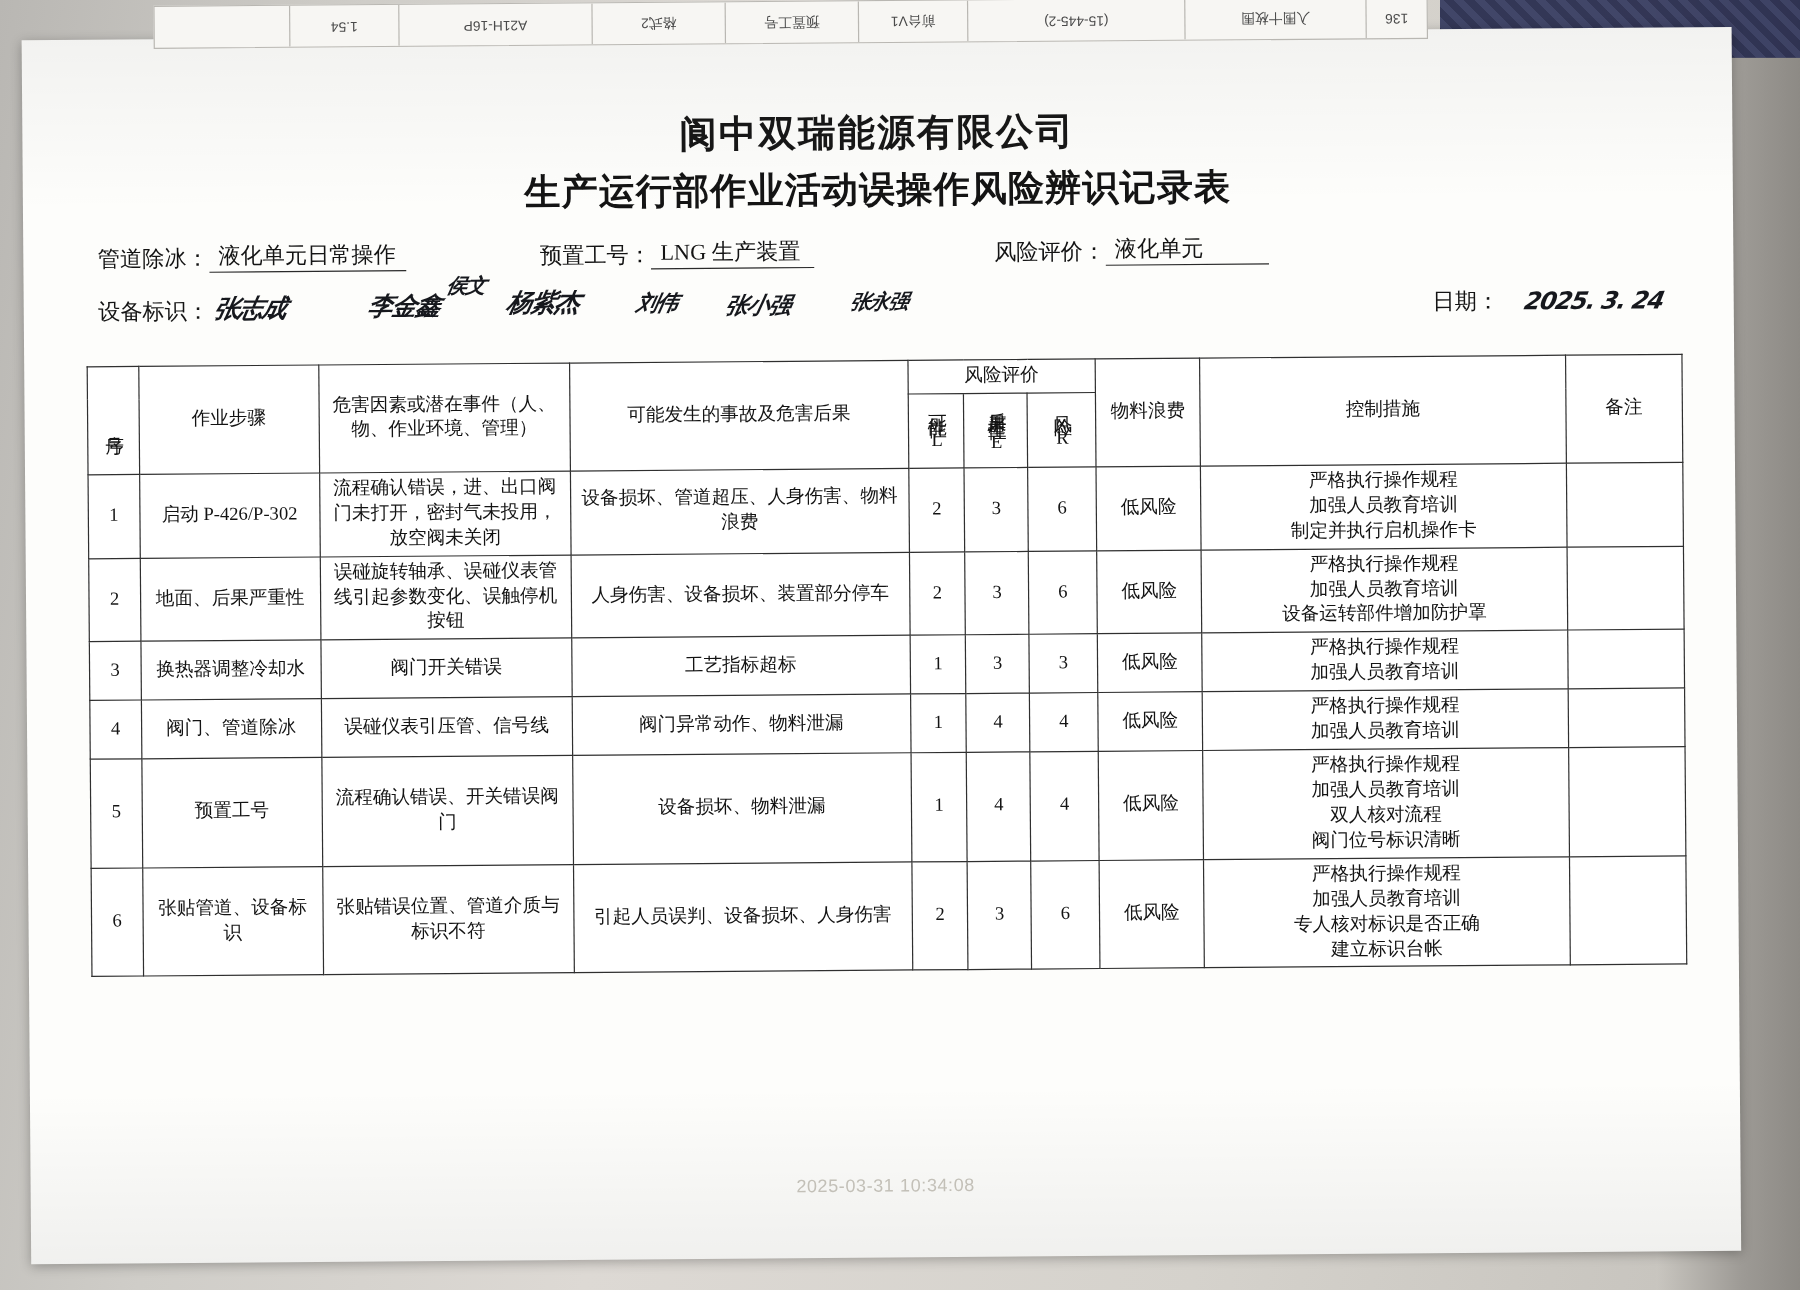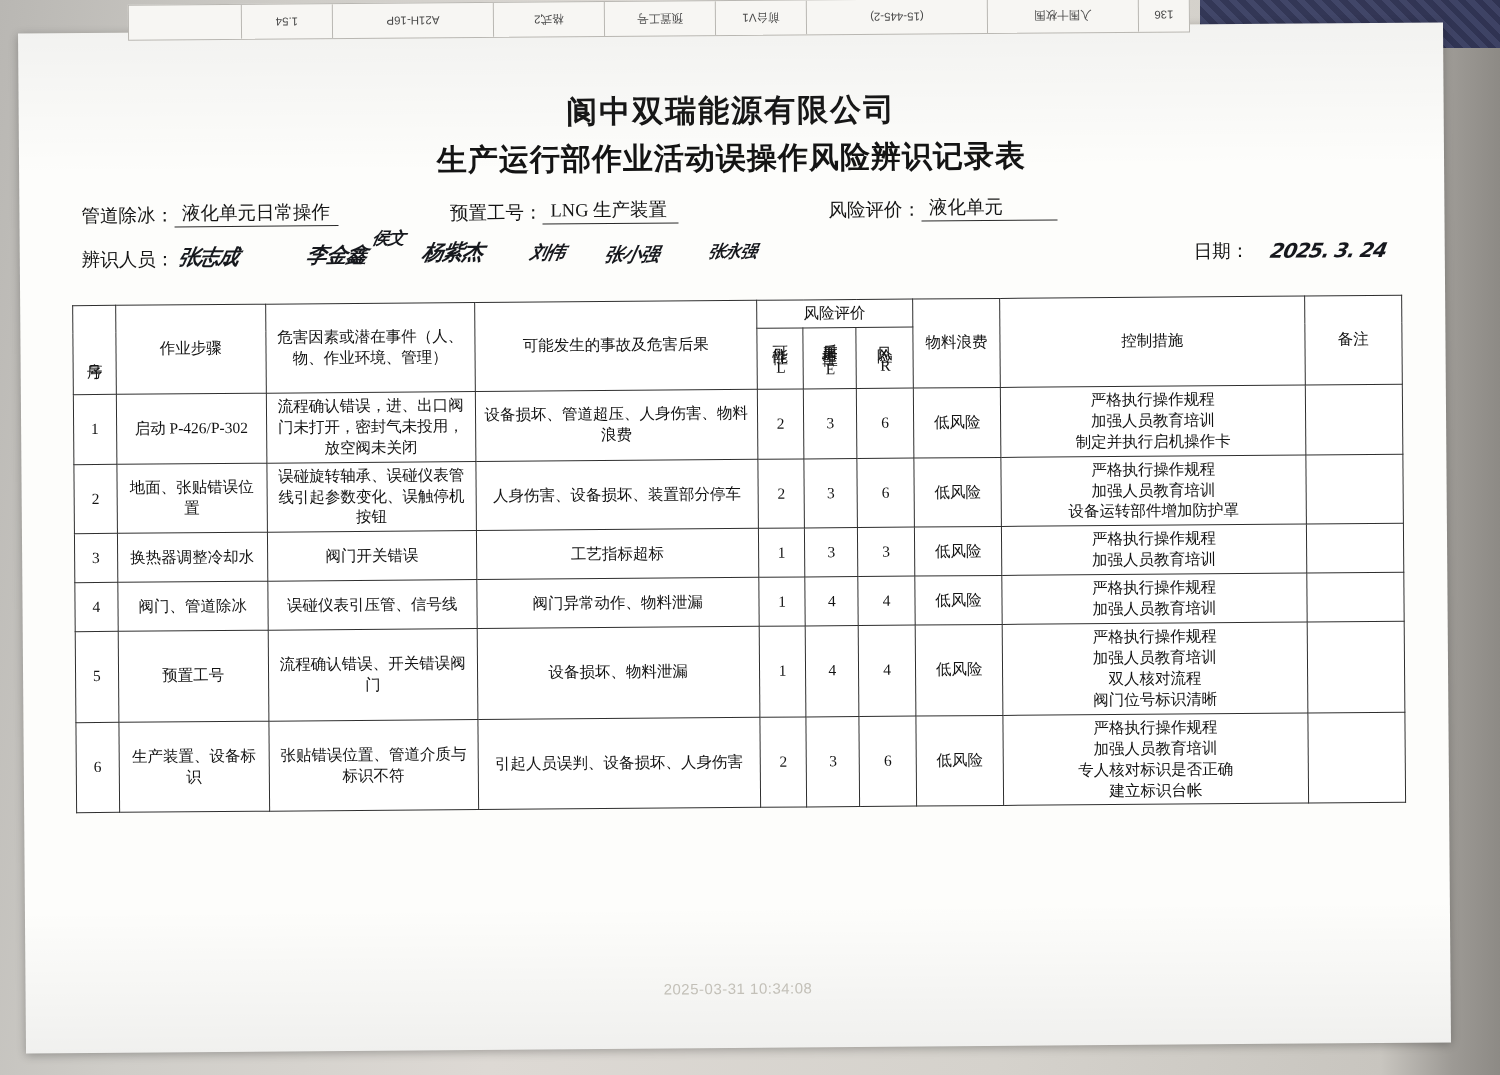--- a/index.html
+++ b/index.html
@@ -179,7 +179,7 @@
       <span class="val">液化单元</span>
     </div>
     <div class="meta-row">
-      <span class="lbl">辨识人员：</span>
+      <span class="lbl">设备标识：</span>
       <span class="names">
         <span class="hand" style="left:4px;bottom:0;">张志成</span>
         <span class="hand" style="left:132px;bottom:1px;">李金鑫</span>

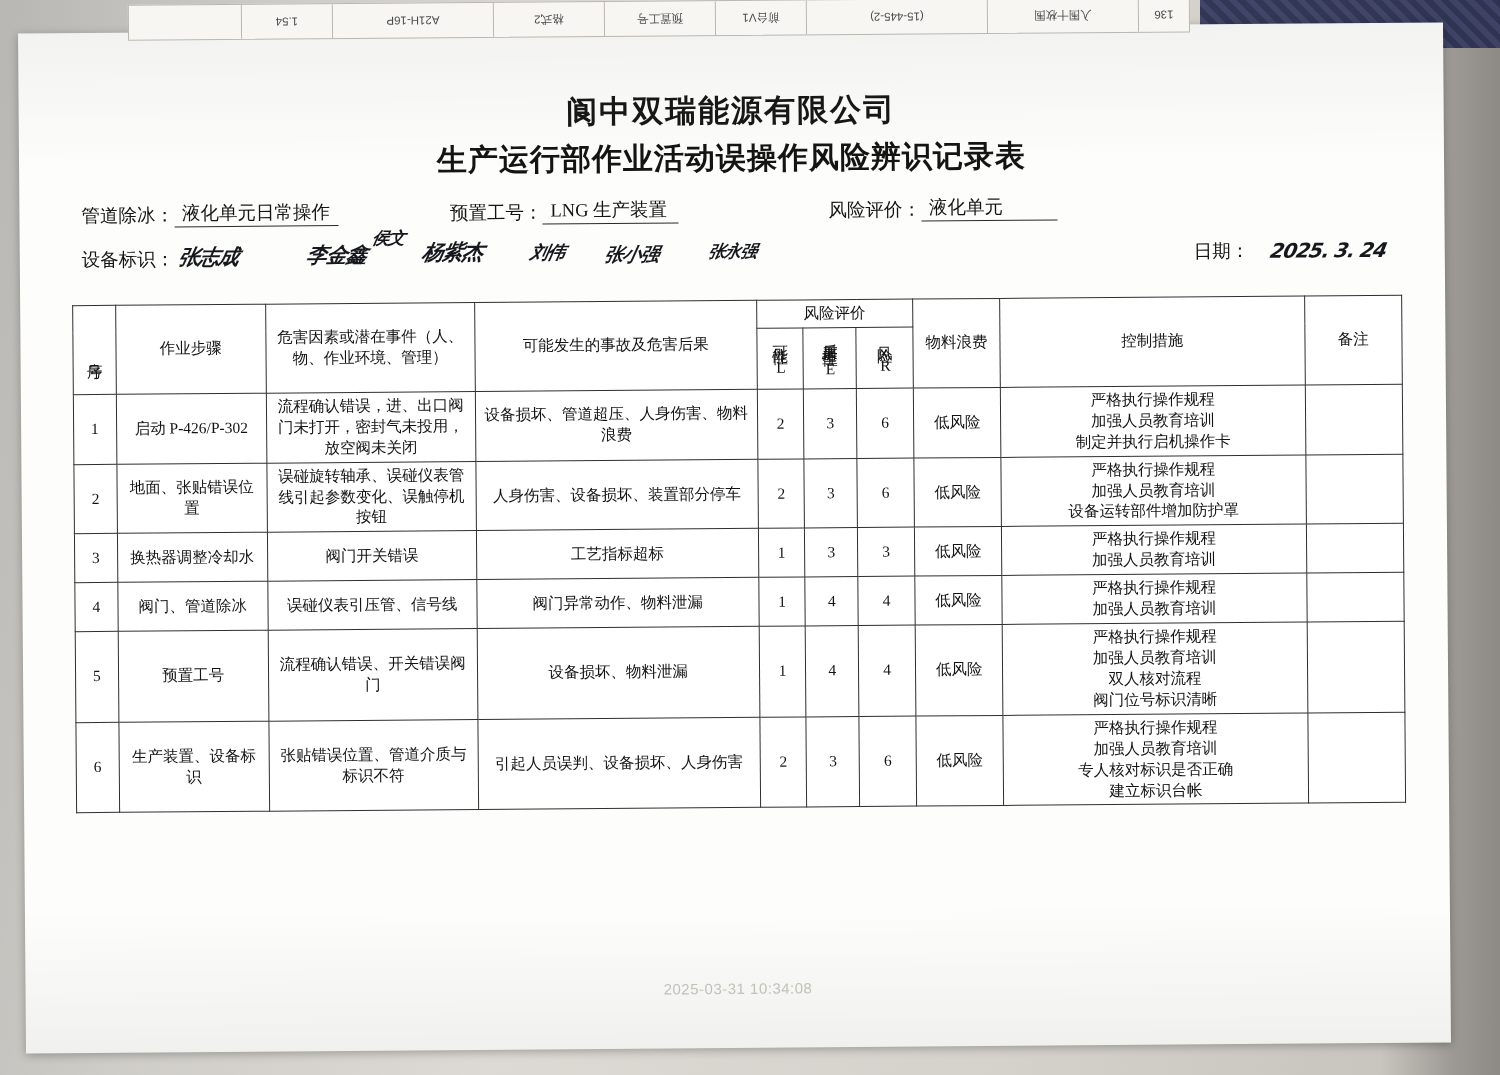--- a/index.html
+++ b/index.html
@@ -243,7 +243,7 @@
         </tr>
         <tr>
           <td>2</td>
-          <td>地面、张贴错误位置</td>
+          <td>地面、后果严重性</td>
           <td class="haz">误碰旋转轴承、误碰仪表管线引起参数变化、误触停机按钮</td>
           <td class="cons">人身伤害、设备损坏、装置部分停车</td>
           <td>2</td>

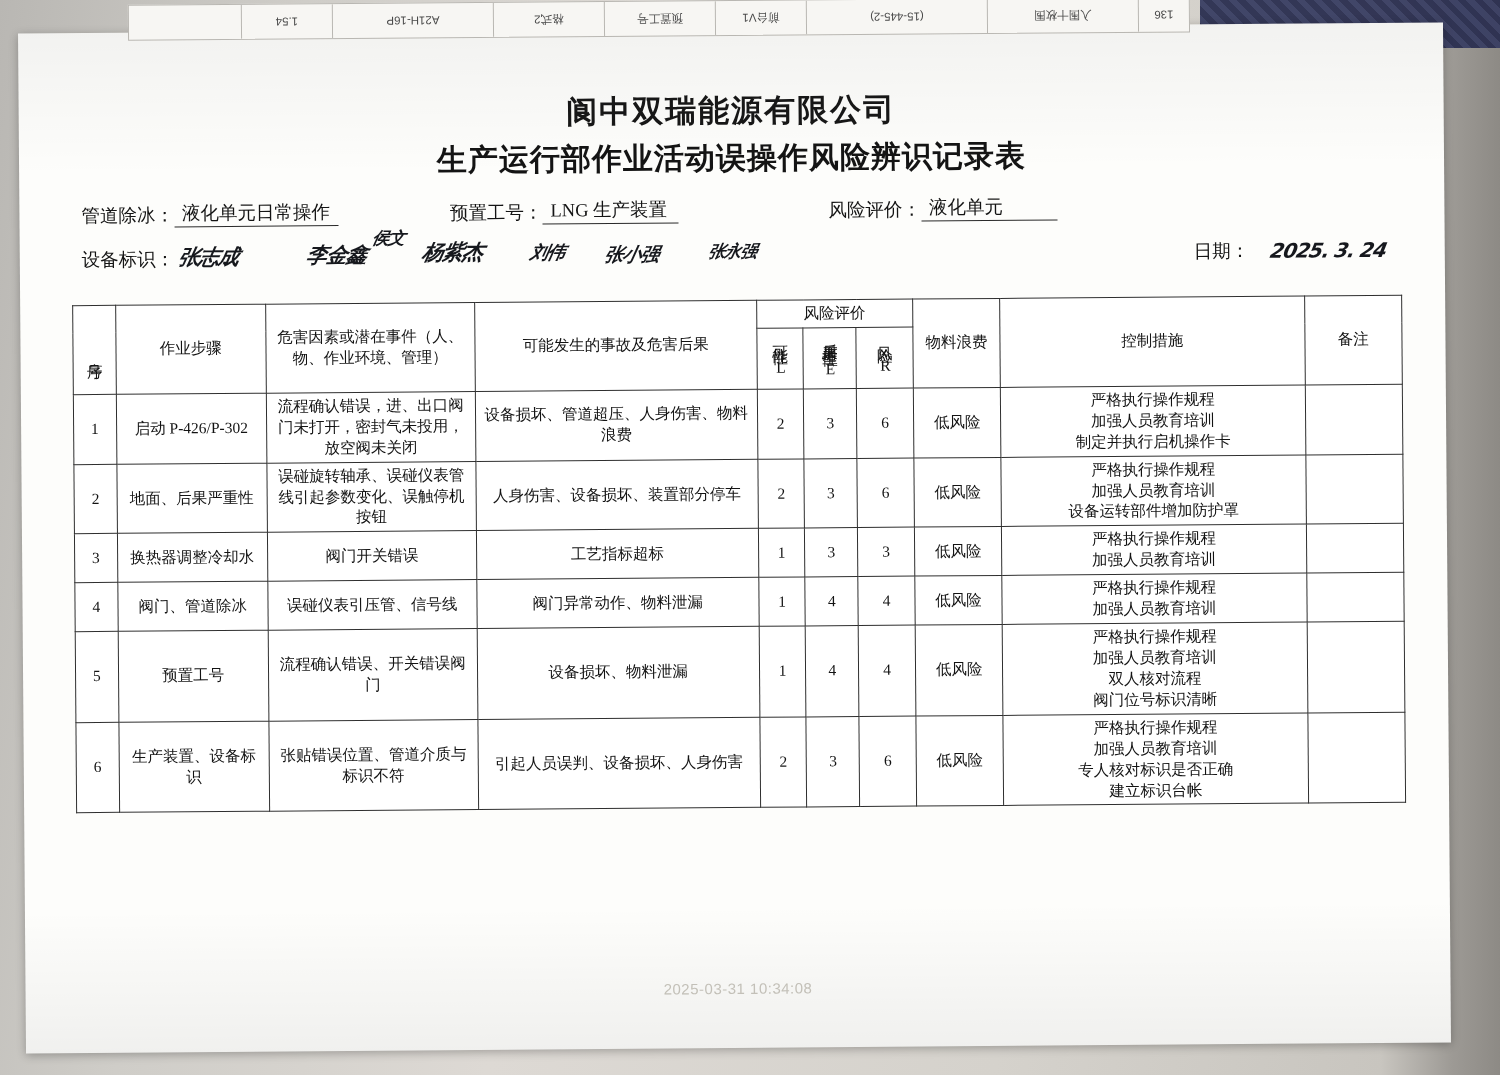--- a/index.html
+++ b/index.html
@@ -306,7 +306,7 @@
         </tr>
         <tr>
           <td>6</td>
-          <td>生产装置、设备标识</td>
+          <td>张贴管道、设备标识</td>
           <td class="haz">张贴错误位置、管道介质与标识不符</td>
           <td class="cons">引起人员误判、设备损坏、人身伤害</td>
           <td>2</td>

